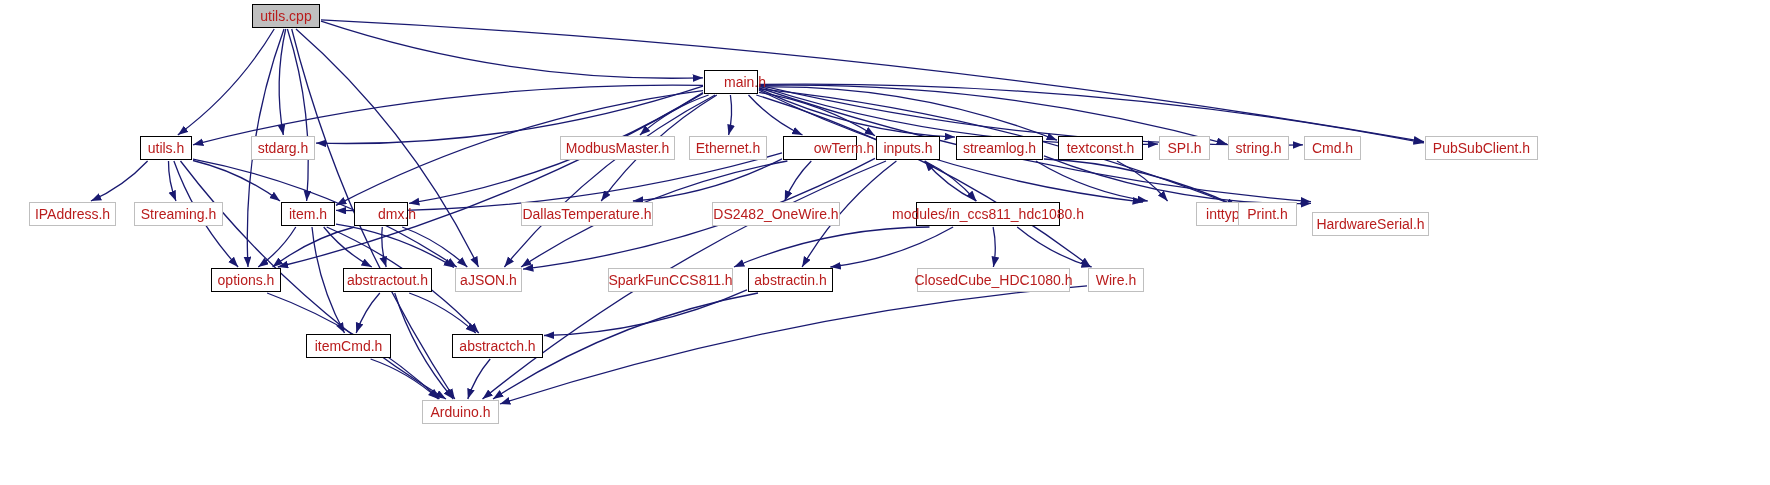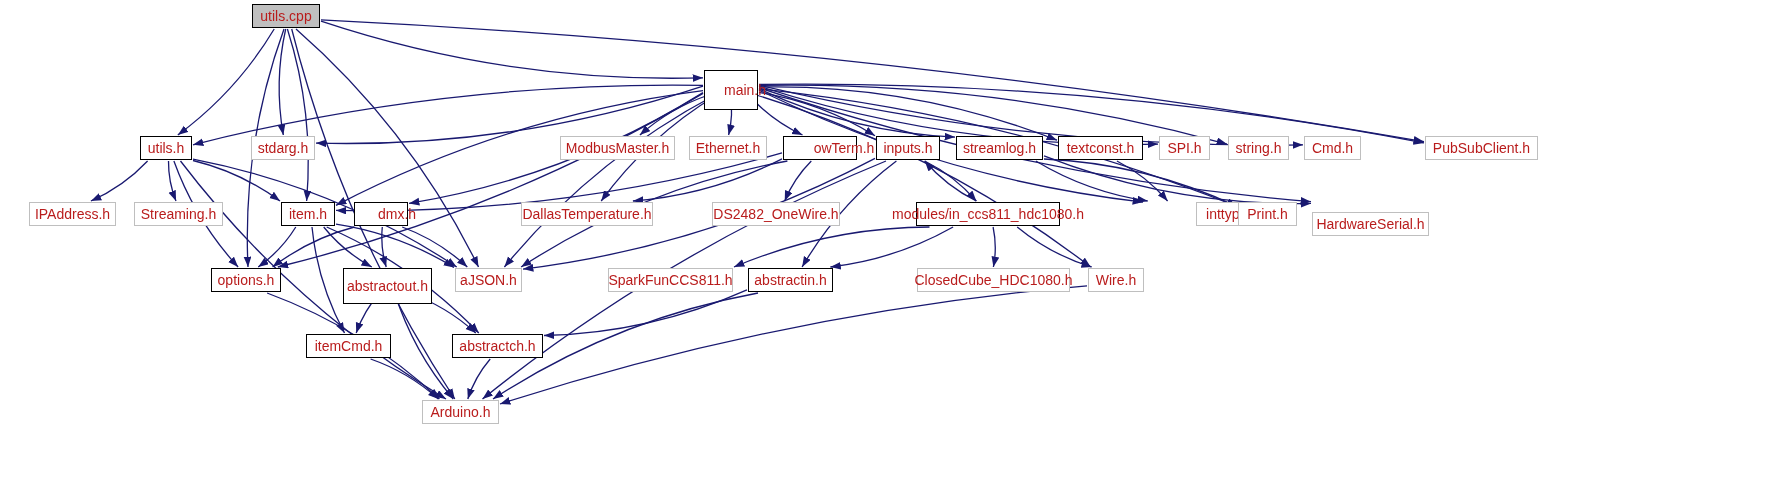--- a/index.html
+++ b/index.html
@@ -135,7 +135,7 @@
       <div class="node root" style="left: 252px; top: 4px; width: 68px; height: 24px;">
         <span class="lbl">utils.cpp</span>
       </div>
-      <div class="node local" style="left: 704px; top: 70px; width: 54px; height: 40px; padding-left: 28px;">
+      <div class="node local" style="left: 704px; top: 70px; width: 54px; height: 24px; padding-left: 28px;">
         <span class="lbl">main.h</span>
       </div>
       <div class="node local" style="left: 140px; top: 136px; width: 52px; height: 24px;">

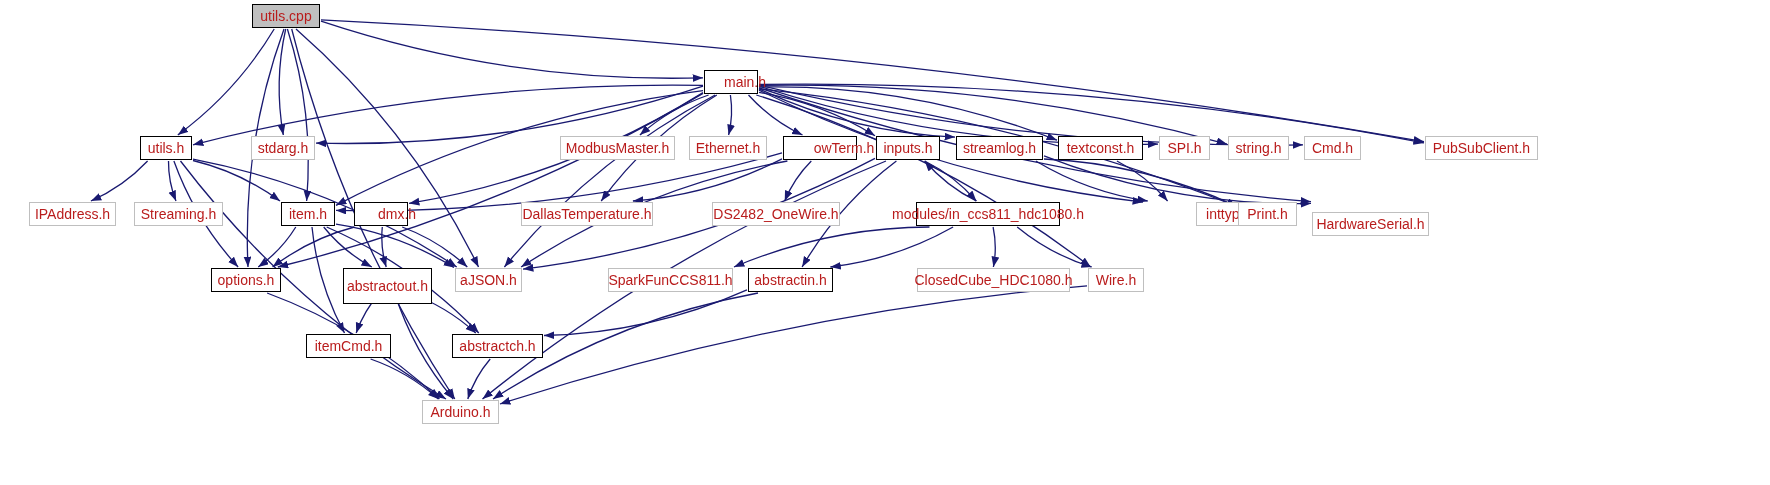--- a/index.html
+++ b/index.html
@@ -207,7 +207,7 @@
       <div class="node local" style="left: 211px; top: 268px; width: 70px; height: 24px;">
         <span class="lbl">options.h</span>
       </div>
-      <div class="node local" style="left: 343px; top: 268px; width: 89px; height: 36px;">
+      <div class="node local" style="left: 343px; top: 268px; width: 89px; height: 24px;">
         <span class="lbl">abstractout.h</span>
       </div>
       <div class="node lib" style="left: 455px; top: 268px; width: 67px; height: 24px;">

